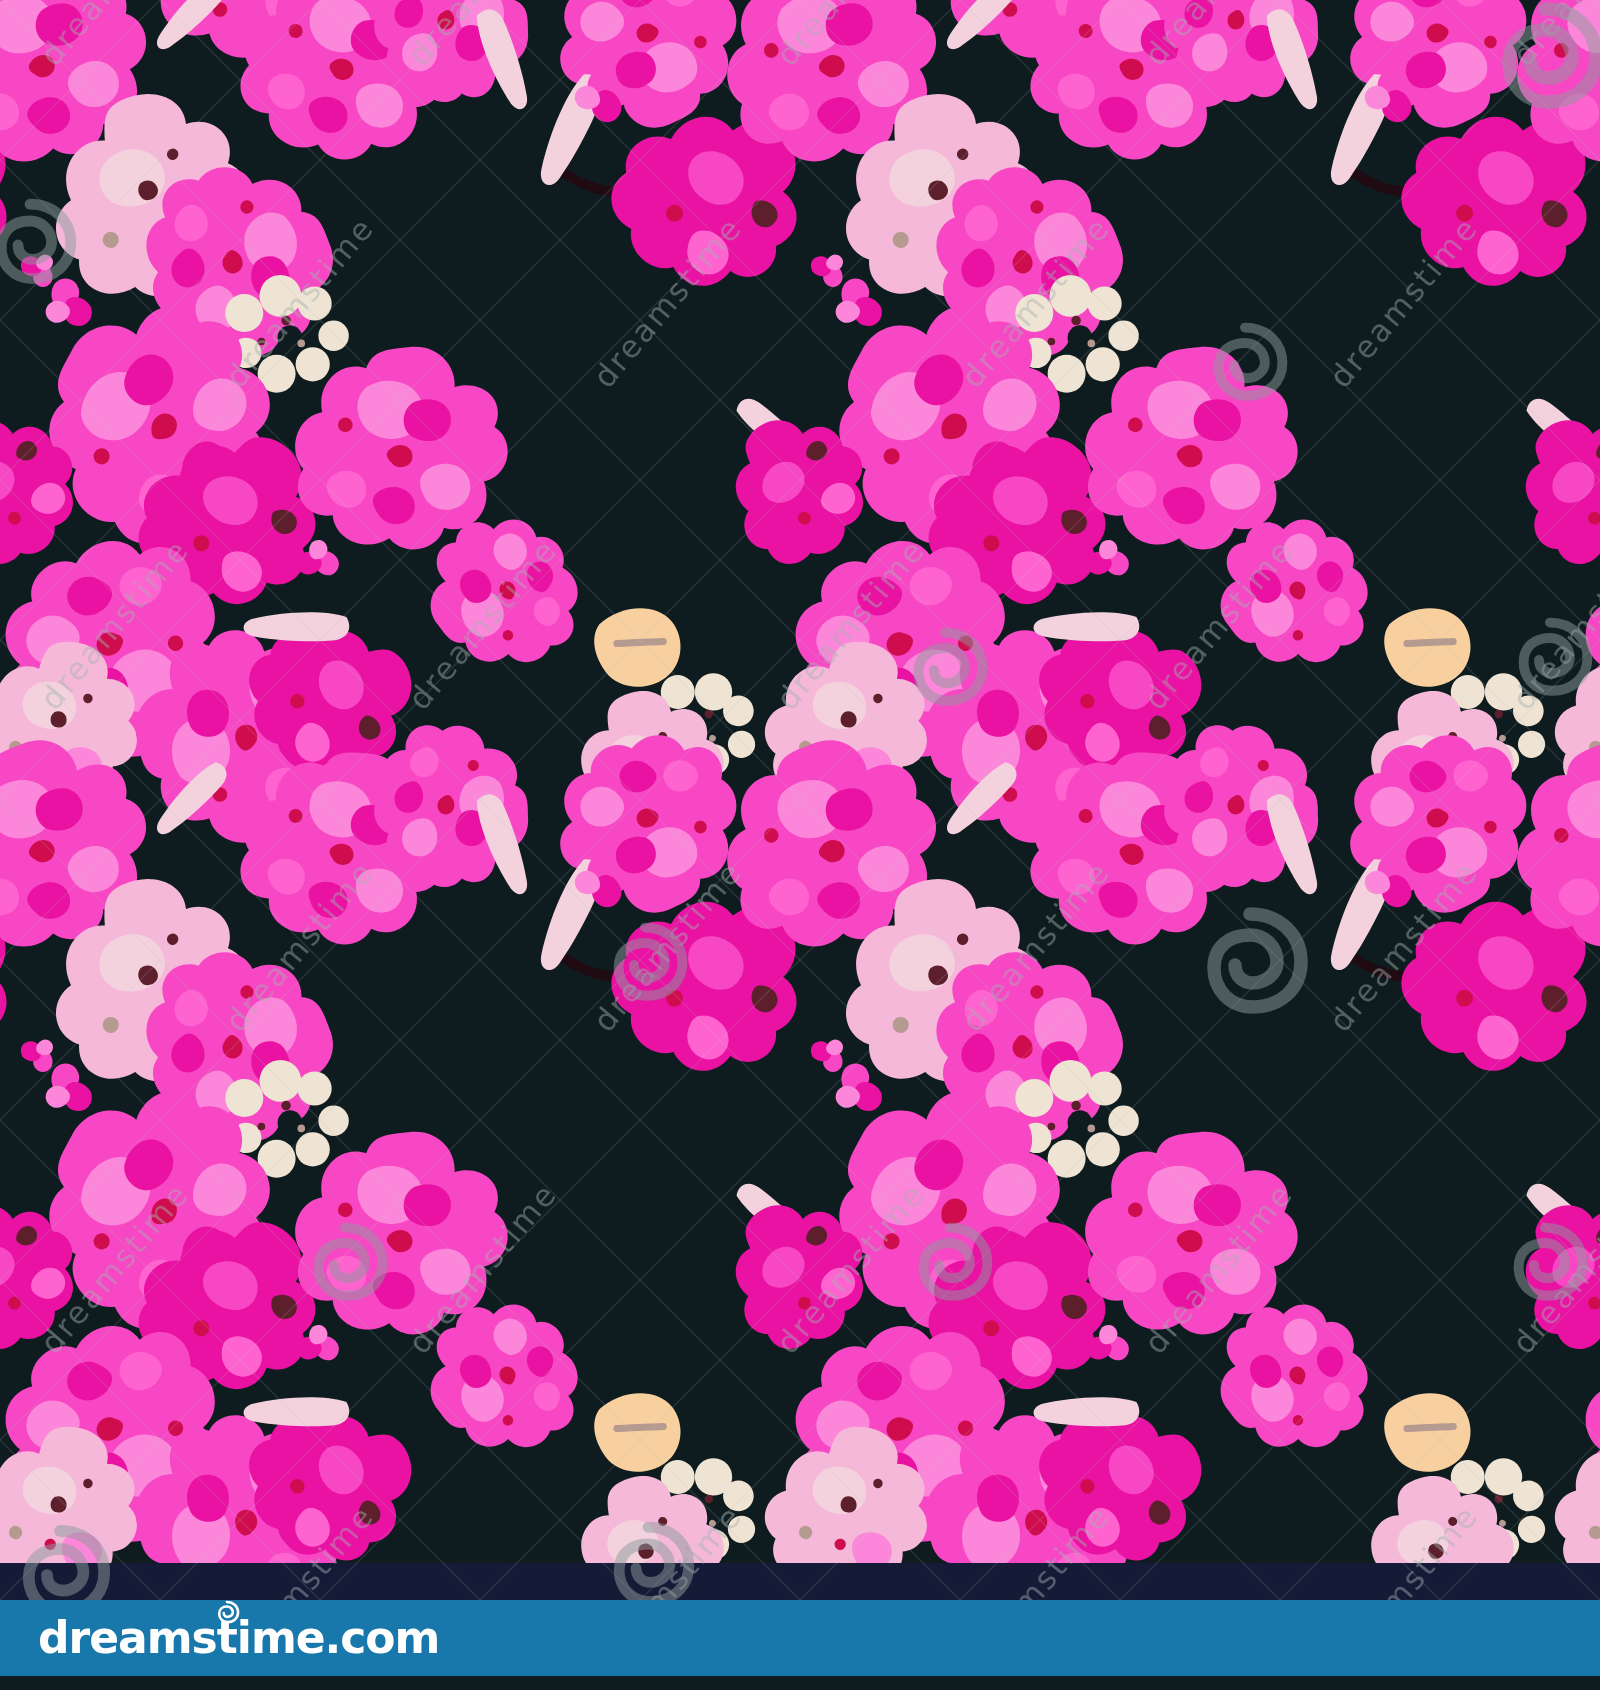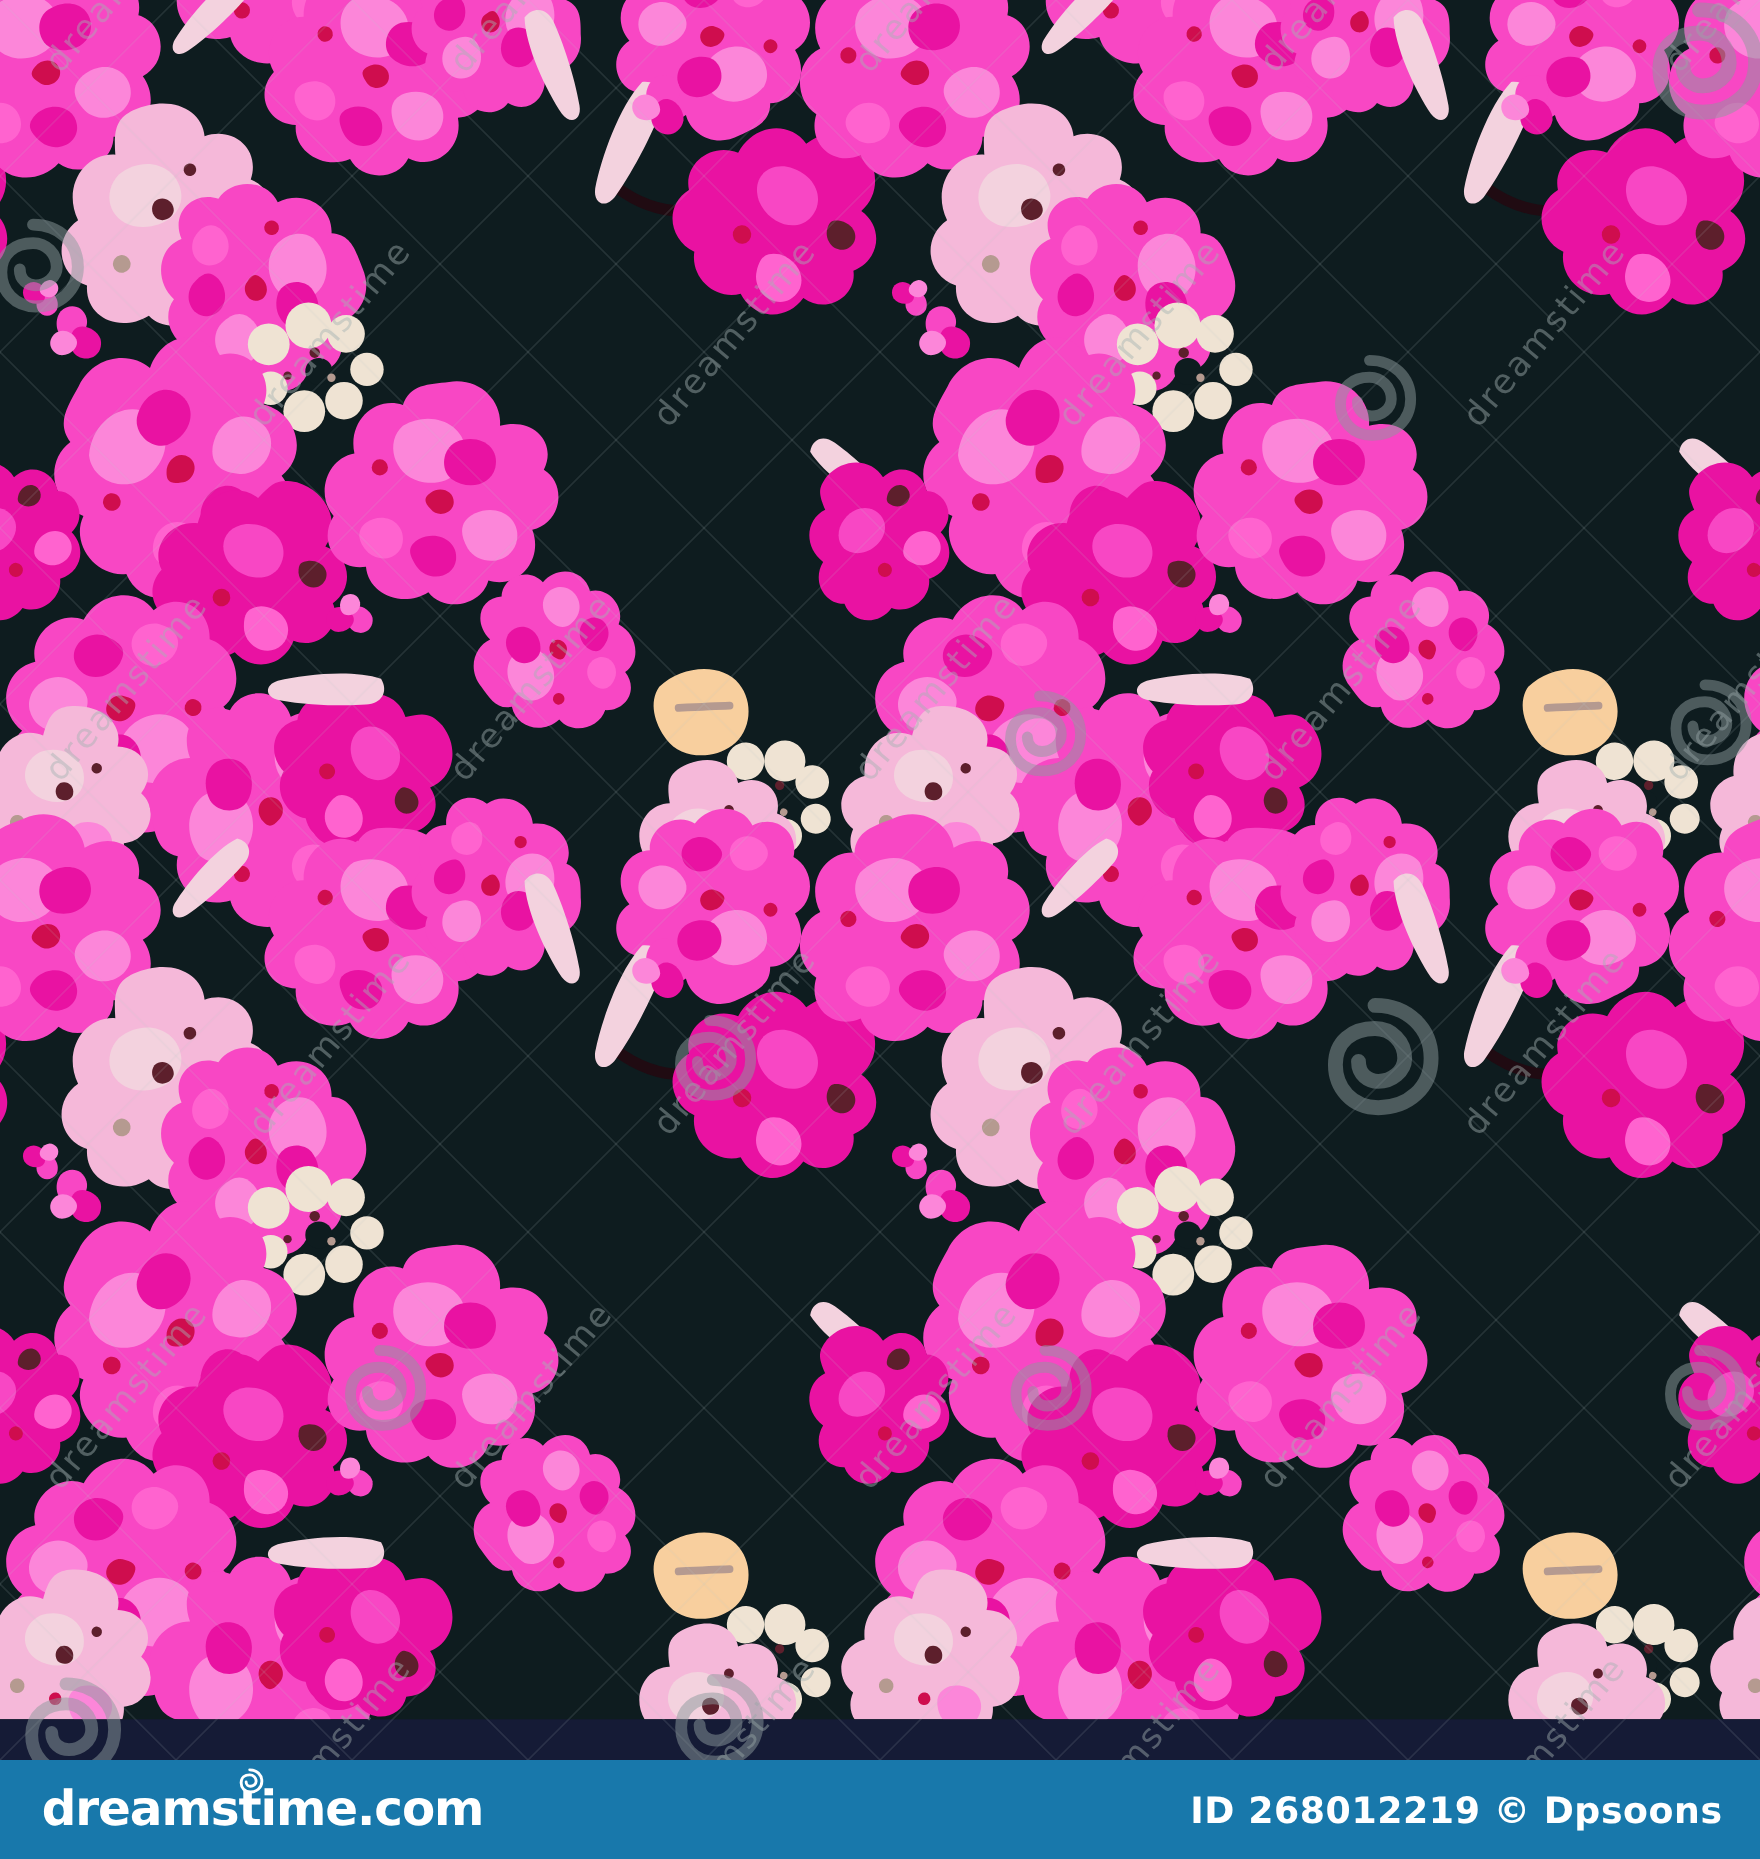--- a/index.html
+++ b/index.html
@@ -21,7 +21,7 @@
           font-size:31px;letter-spacing:2.5px;}
   .wmline{stroke:#b9c7c6;stroke-opacity:.13;stroke-width:1.6}
   .wmspiral{stroke:#8c9a9b;stroke-opacity:.5;stroke-width:9;fill:none;stroke-linecap:round}
-  .footer{position:absolute;left:0;top:1600px;width:1600px;height:90px;background:var(--footerblue);
+  .footer{position:absolute;left:0;top:1600px;width:1600px;height:76px;background:var(--footerblue);
           display:flex;align-items:center;justify-content:space-between;}
   .logo{position:relative;margin-left:38px;color:#fff;font-weight:700;font-size:44px;
         letter-spacing:-1px;line-height:1;}

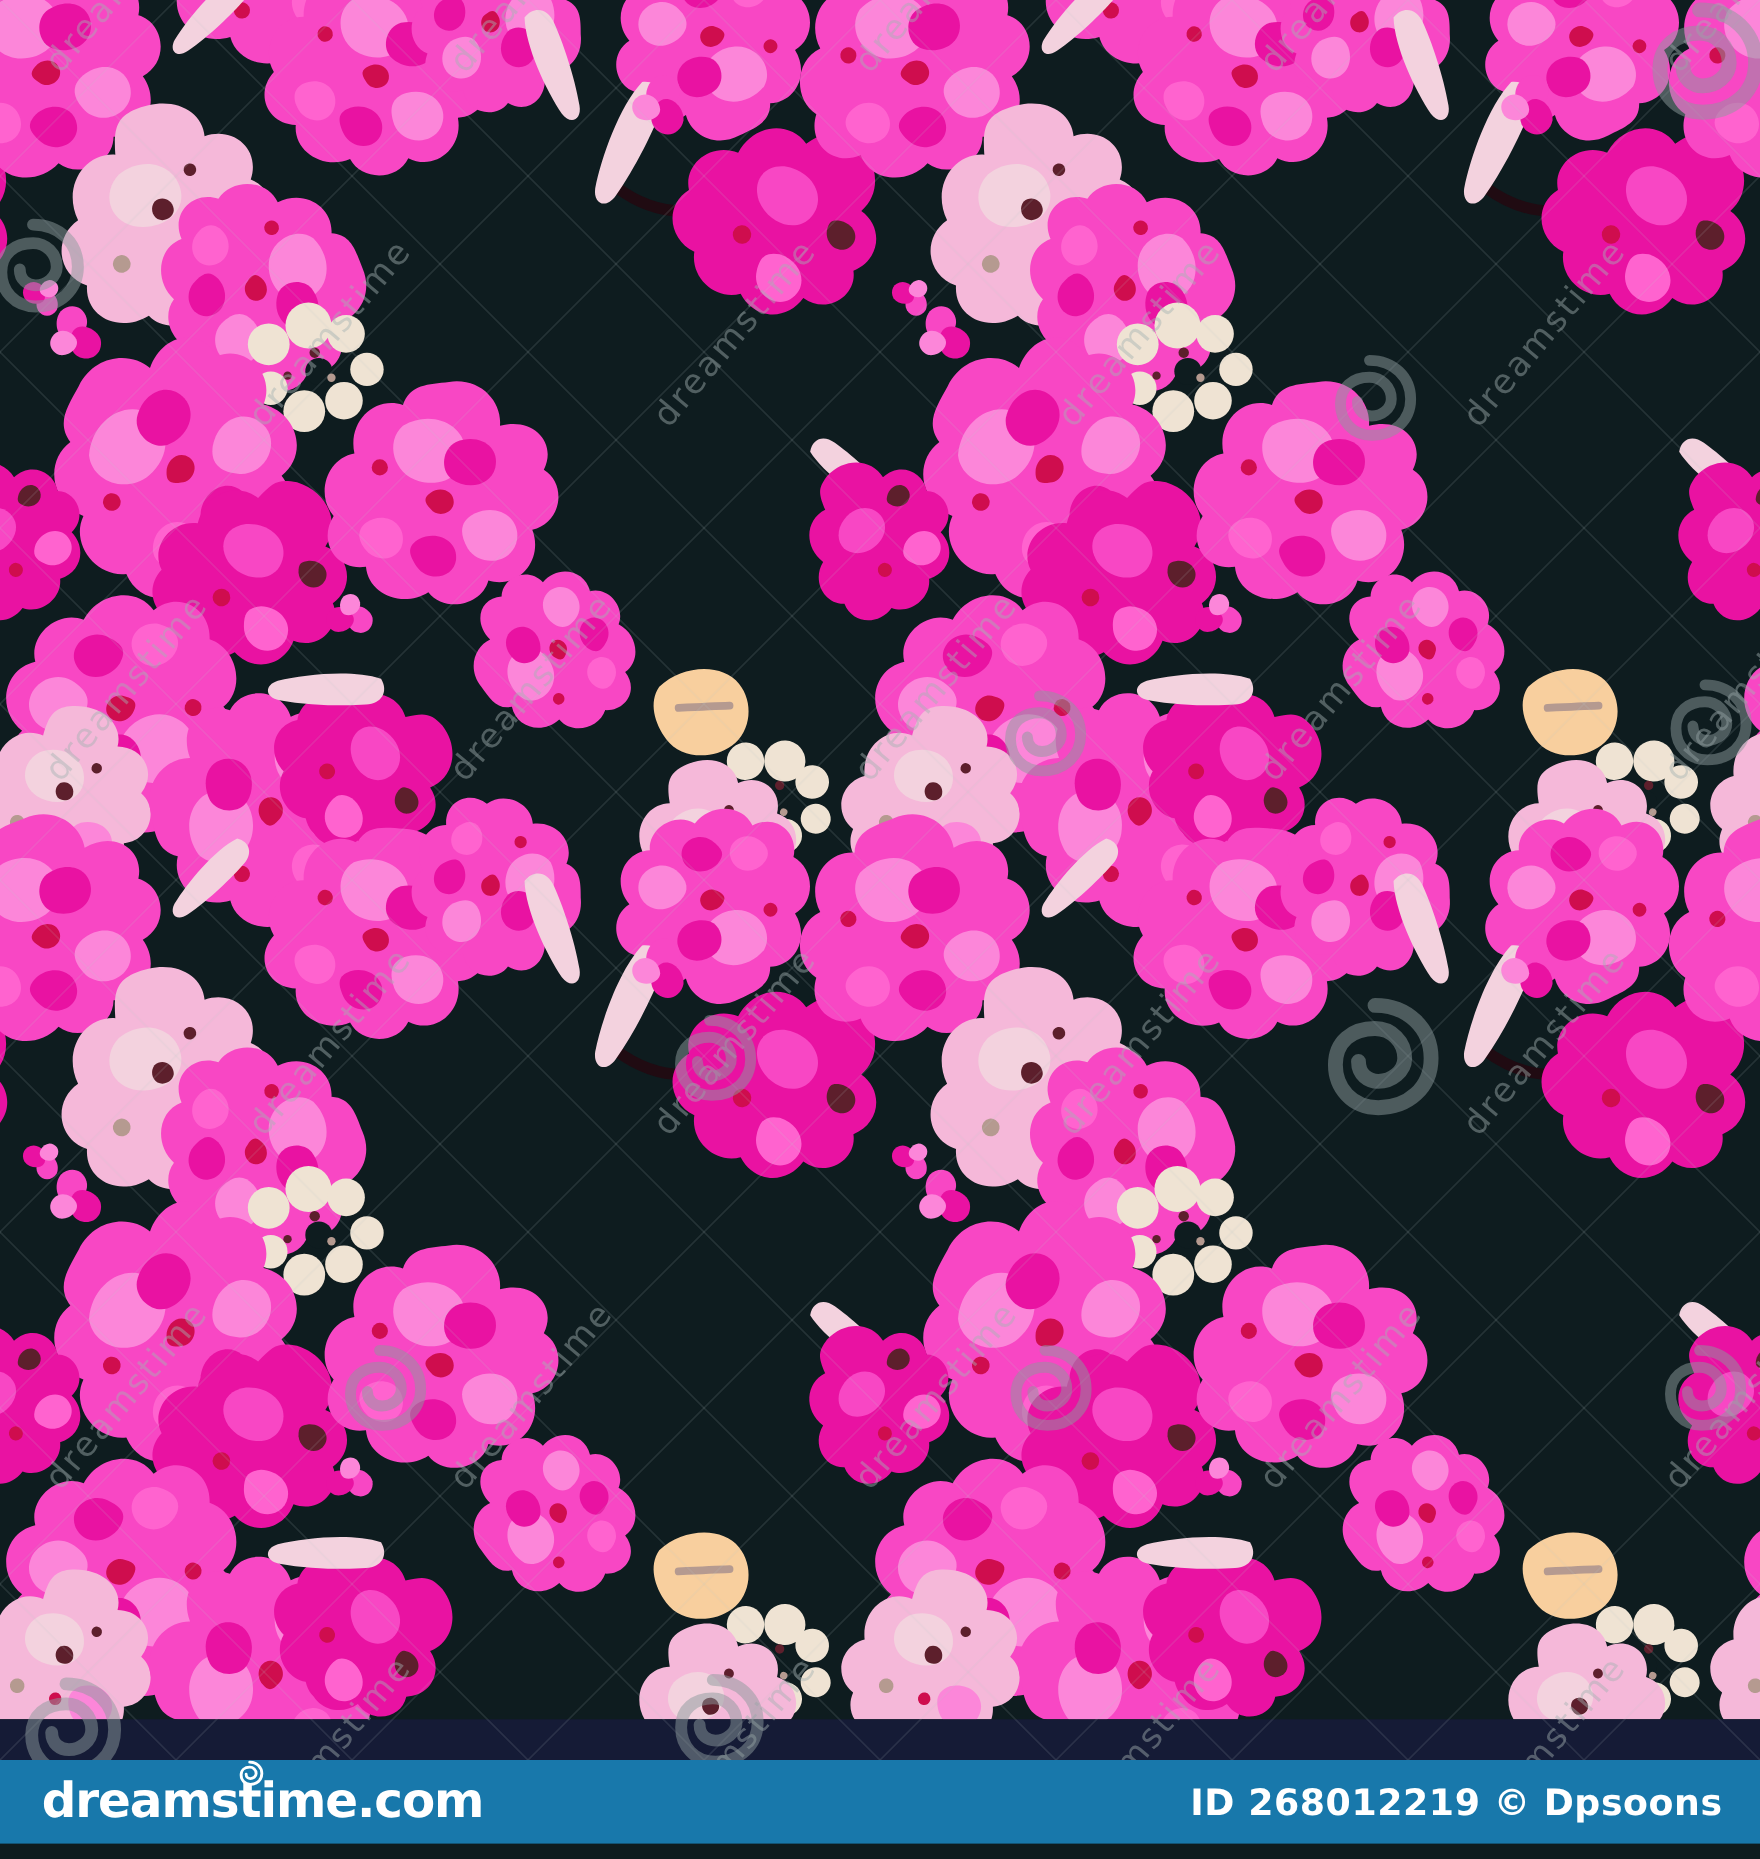--- a/index.html
+++ b/index.html
@@ -280,7 +280,6 @@
                  C-4,12 -10,8 -10,0" fill="none" stroke="#ffffff" stroke-width="8" stroke-linecap="round"></path>
       </svg>
     </div>
-    <div class="credit">ID 268012219 © Dpsoons</div>
   </div>
 
 </div>

